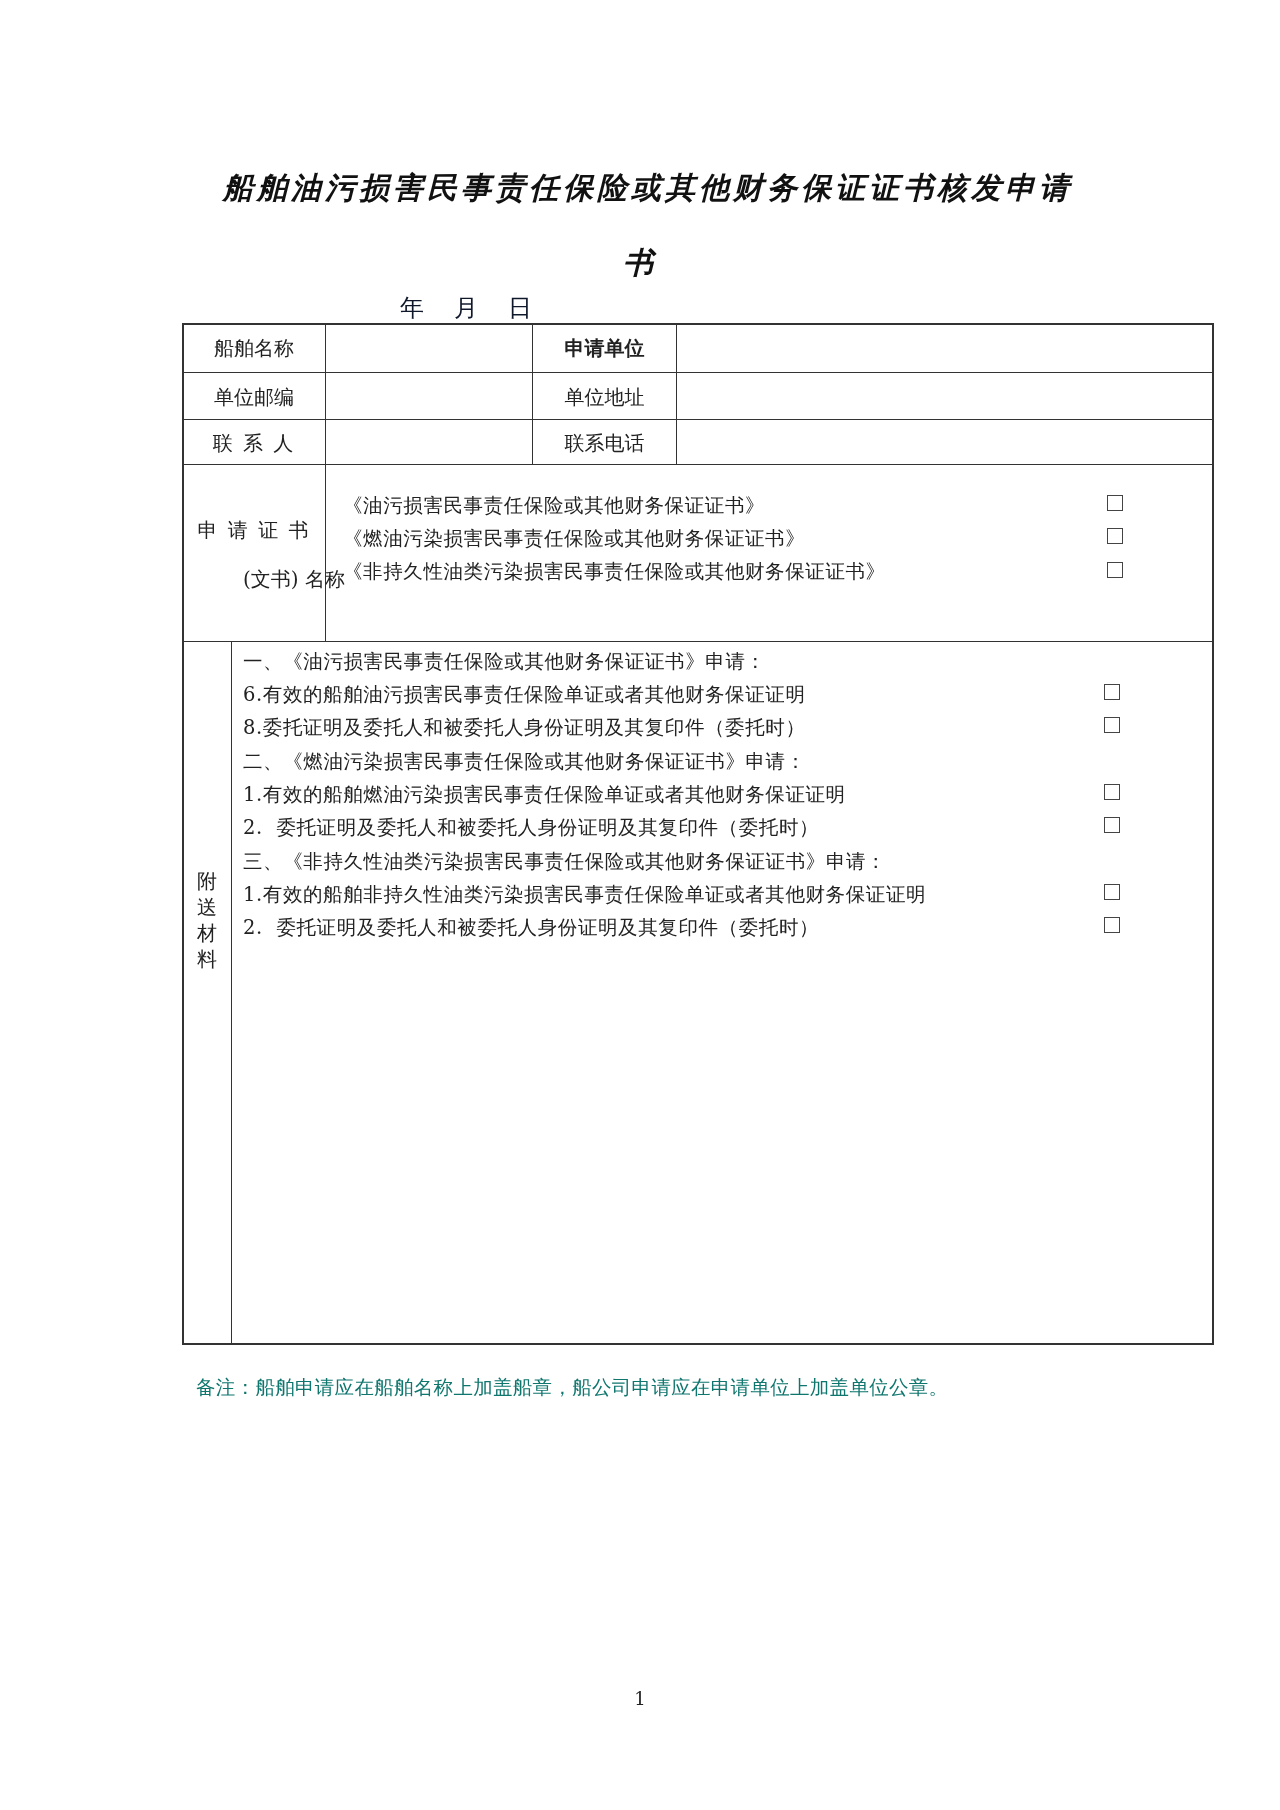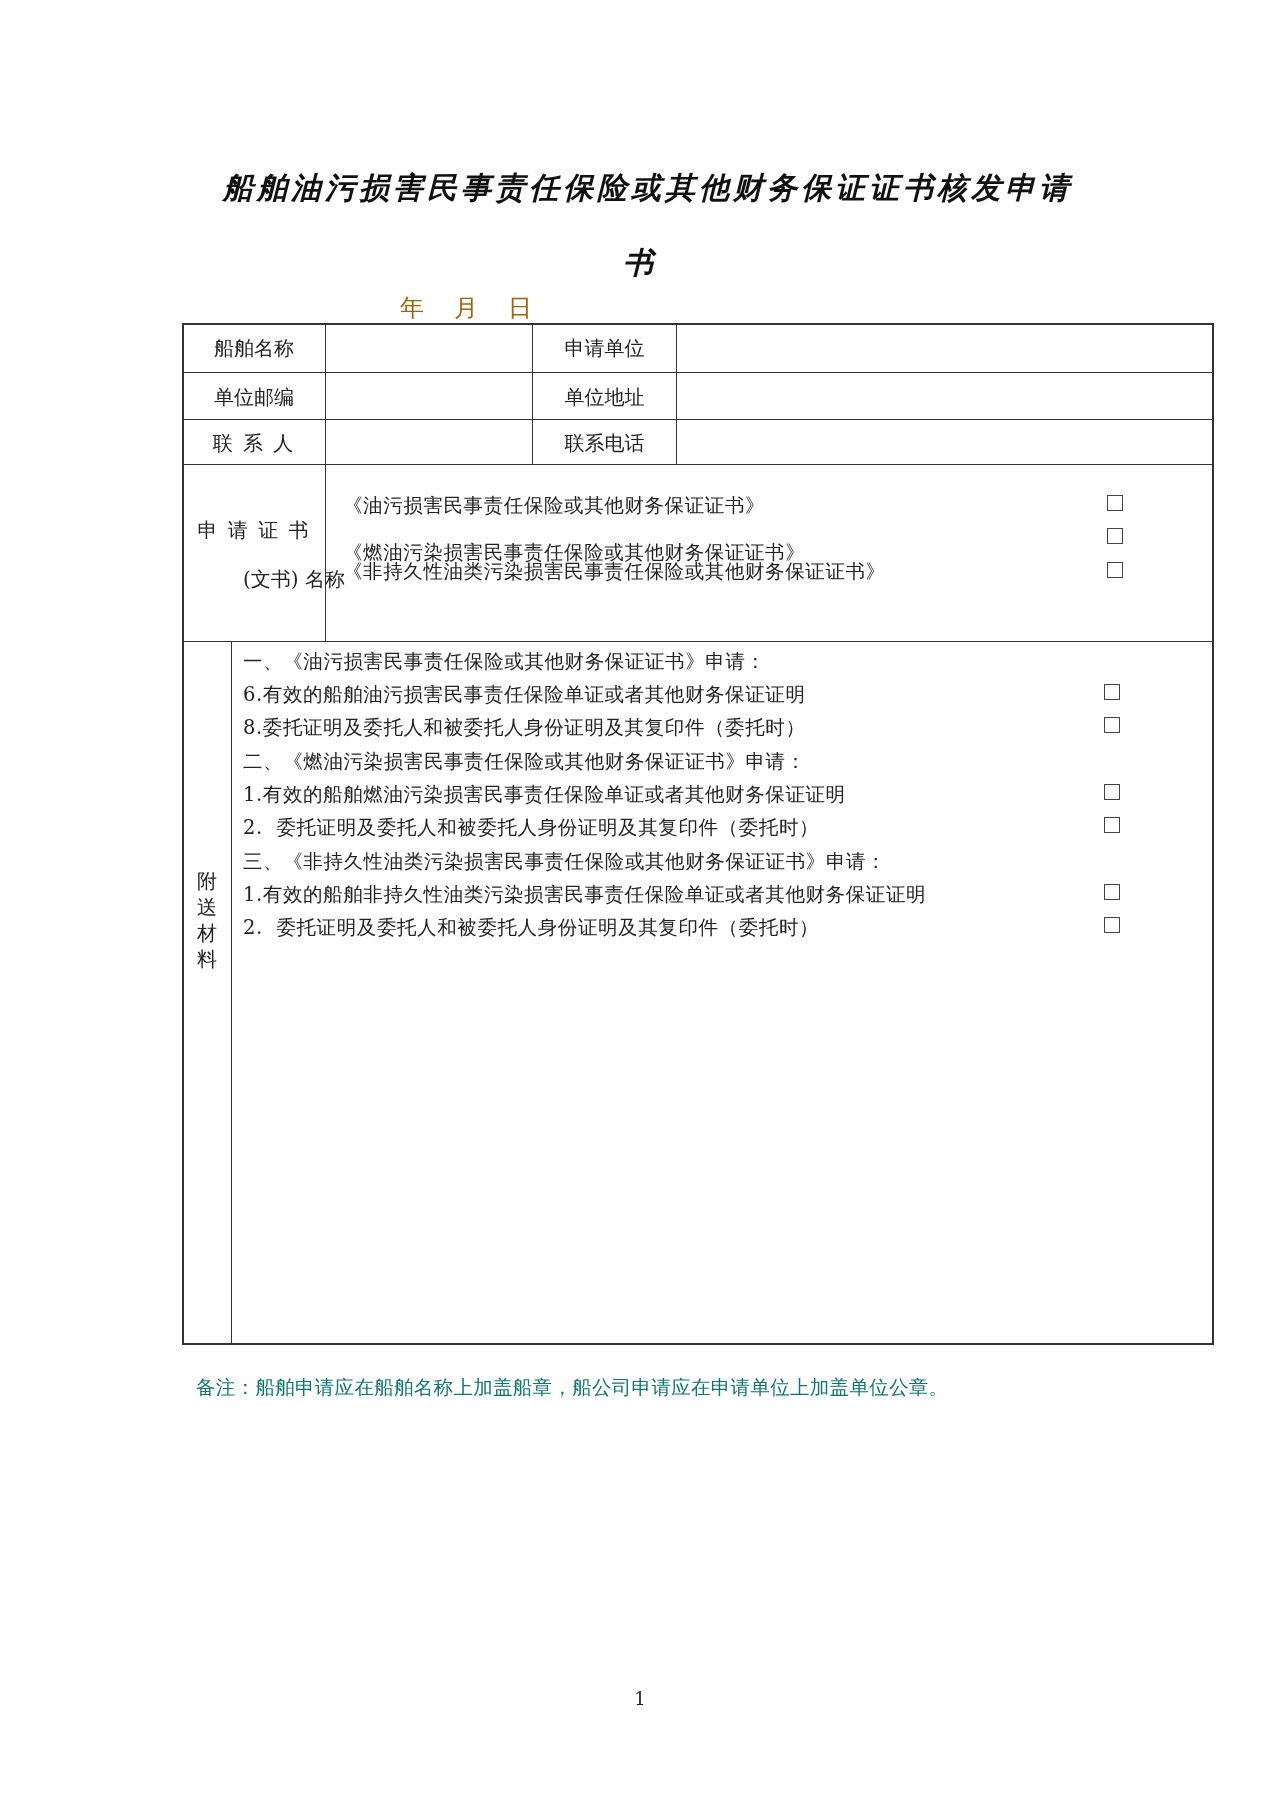--- a/index.html
+++ b/index.html
@@ -35,7 +35,7 @@
     top: 292px;
     left: 400px;
     font-size: 24px;
-    color: #a16207;
+    color: #0f172a;
   }
   .date-line span { display: inline-block; }
   .date-line .gap { width: 30px; }

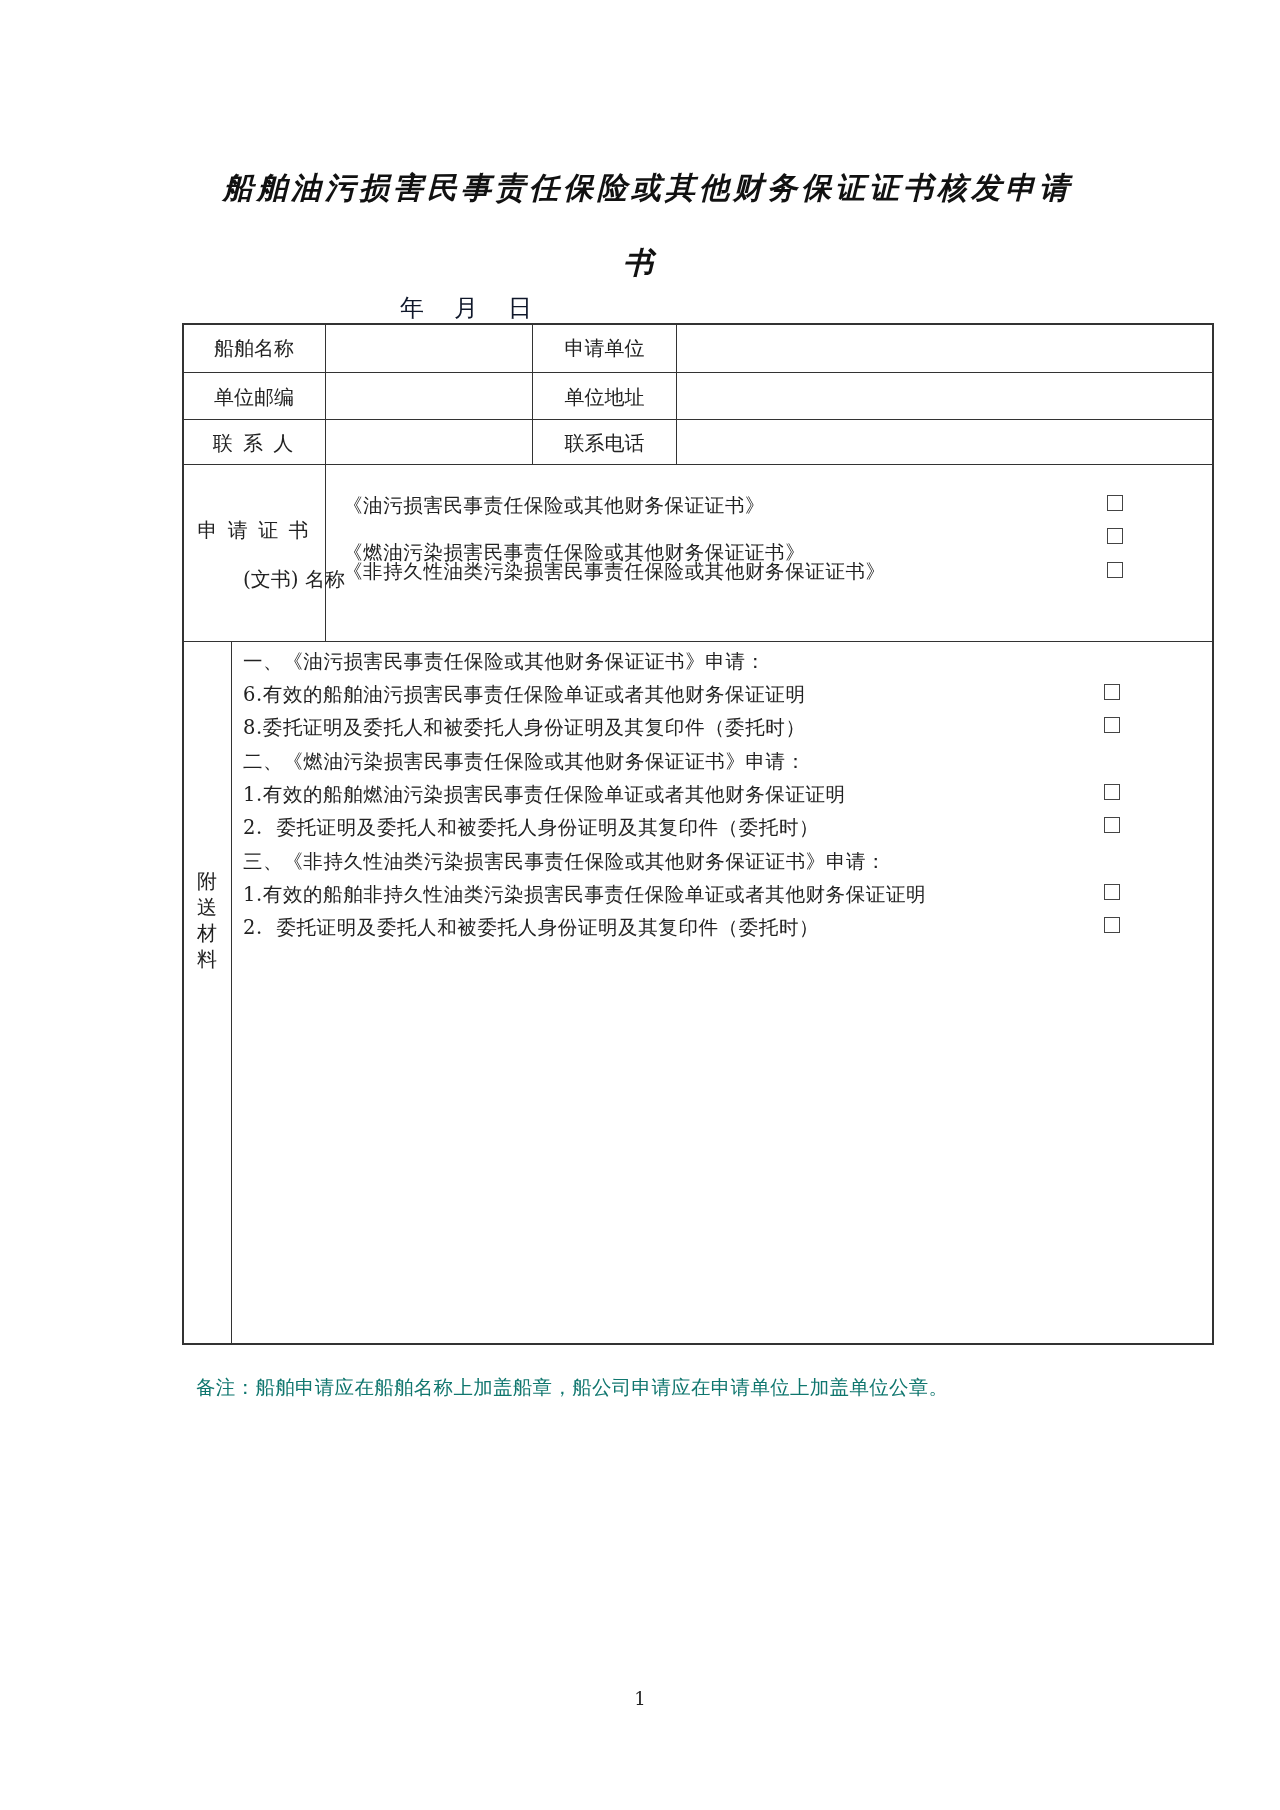--- a/index.html
+++ b/index.html
@@ -127,7 +127,7 @@
 
 <div class="cell-label" style="left:183px; width:142px; top:335px;">船舶名称</div>
 <div style="position:absolute; left:327px; top:325px; width:204px; height:46px;"></div>
-<div class="cell-label" style="left:533px; width:143px; top:335px;">申请单位</div>
+<div class="cell-label" style="left:533px; width:143px; top:335px;font-weight:bold;">申请单位</div>
 <div style="position:absolute; left:678px; top:325px; width:533px; height:46px;"></div>
 
 <div class="cell-label" style="left:183px; width:142px; top:384px;">单位邮编</div>

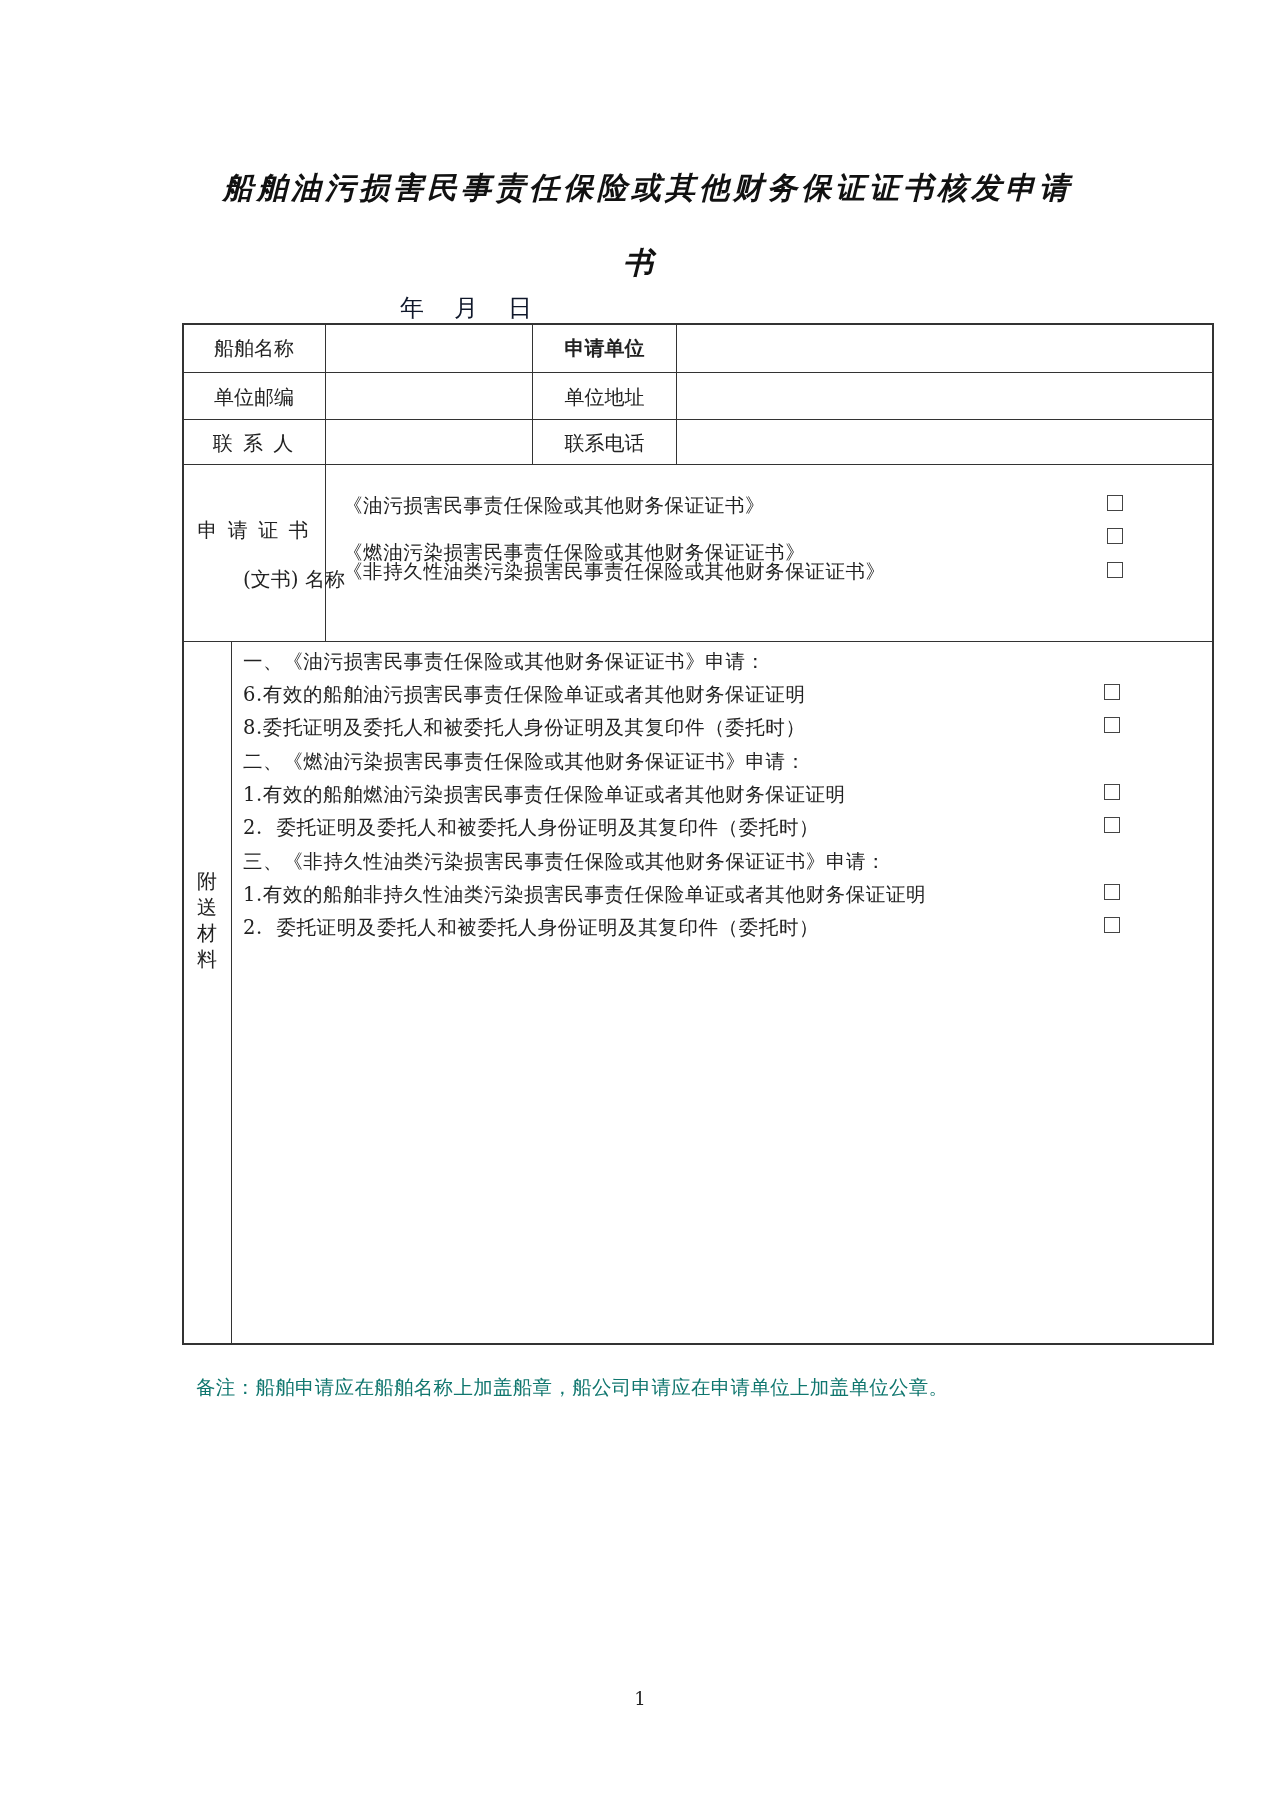--- a/index.html
+++ b/index.html
@@ -146,7 +146,7 @@
 <div class="text-line" style="left:343px; top:492px;">《油污损害民事责任保险或其他财务保证证书》</div>
 <div class="checkbox" style="left:1107px; top:495px;"></div>
 
-<div class="text-line" style="left:343px; top:539px;">《燃油污染损害民事责任保险或其他财务保证证书》</div>
+<div class="text-line" style="left:343px; top:525px;">《燃油污染损害民事责任保险或其他财务保证证书》</div>
 <div class="checkbox" style="left:1107px; top:528px;"></div>
 
 <div class="text-line" style="left:343px; top:558px;">《非持久性油类污染损害民事责任保险或其他财务保证证书》</div>

